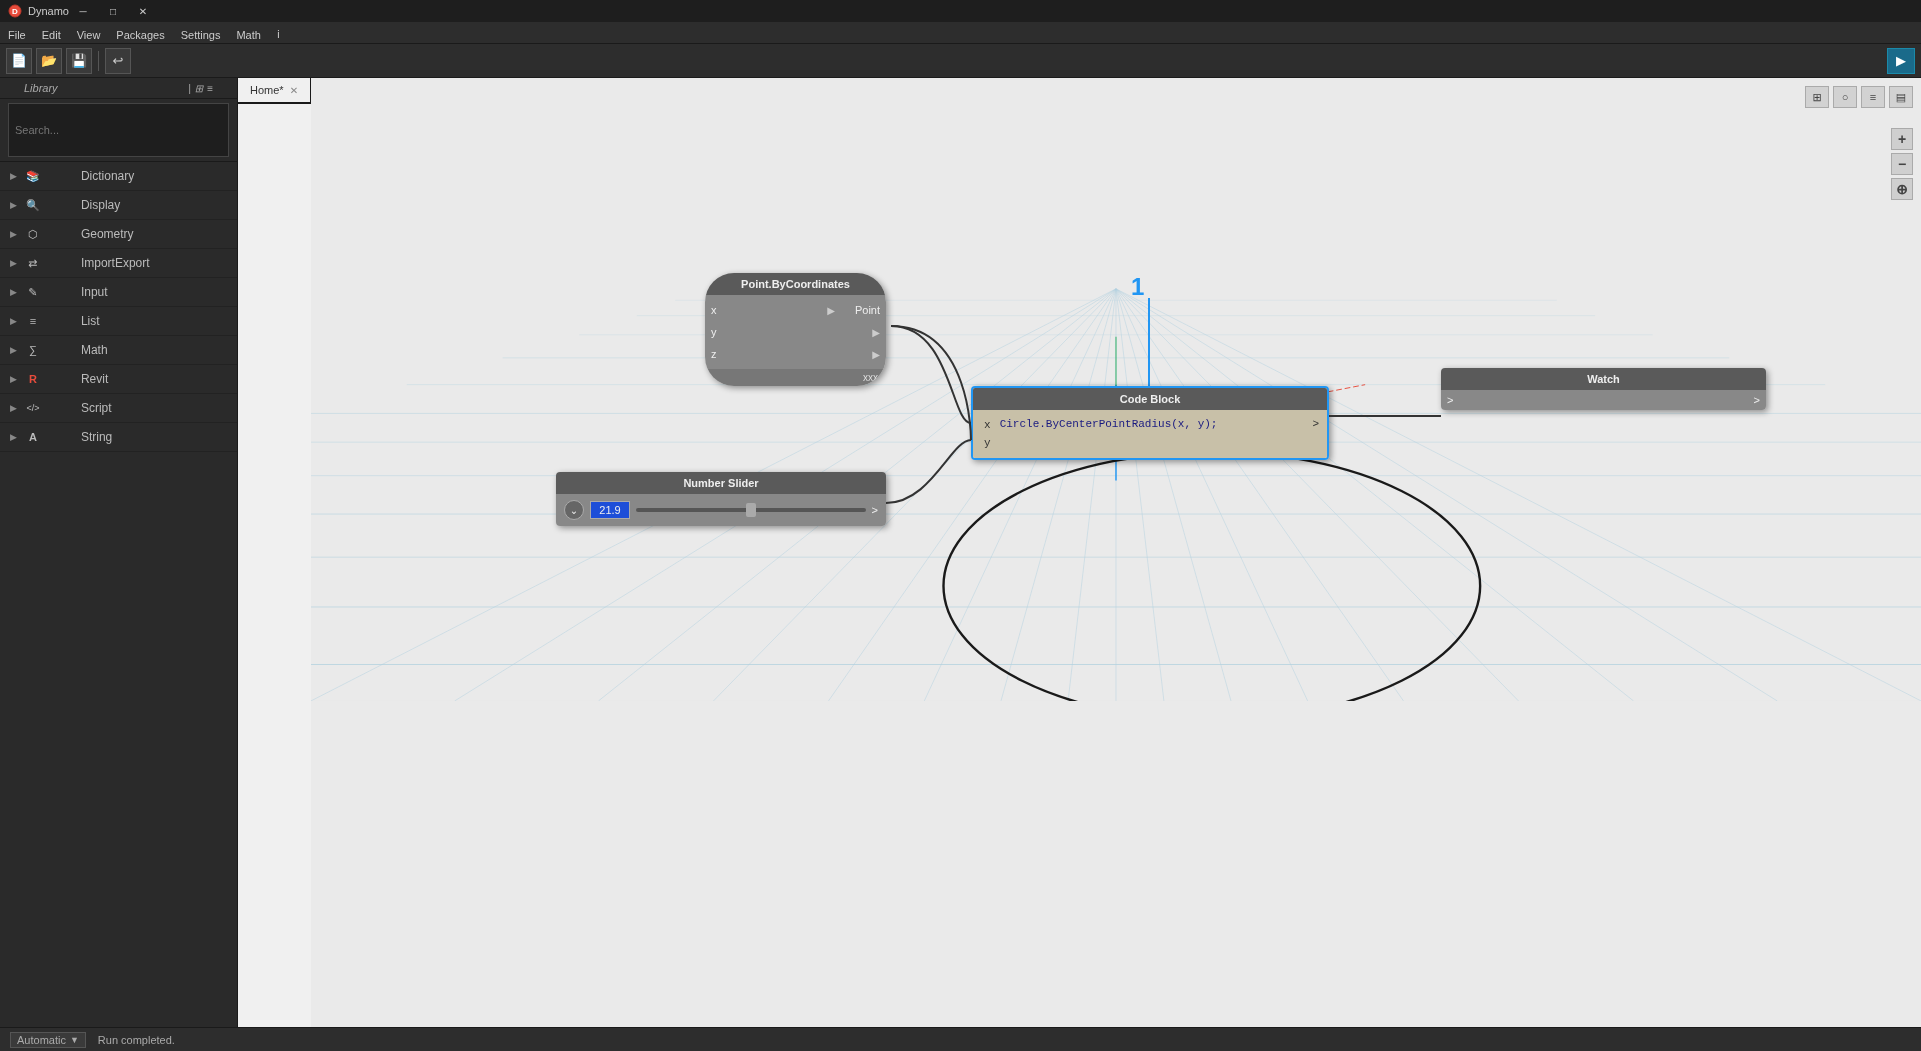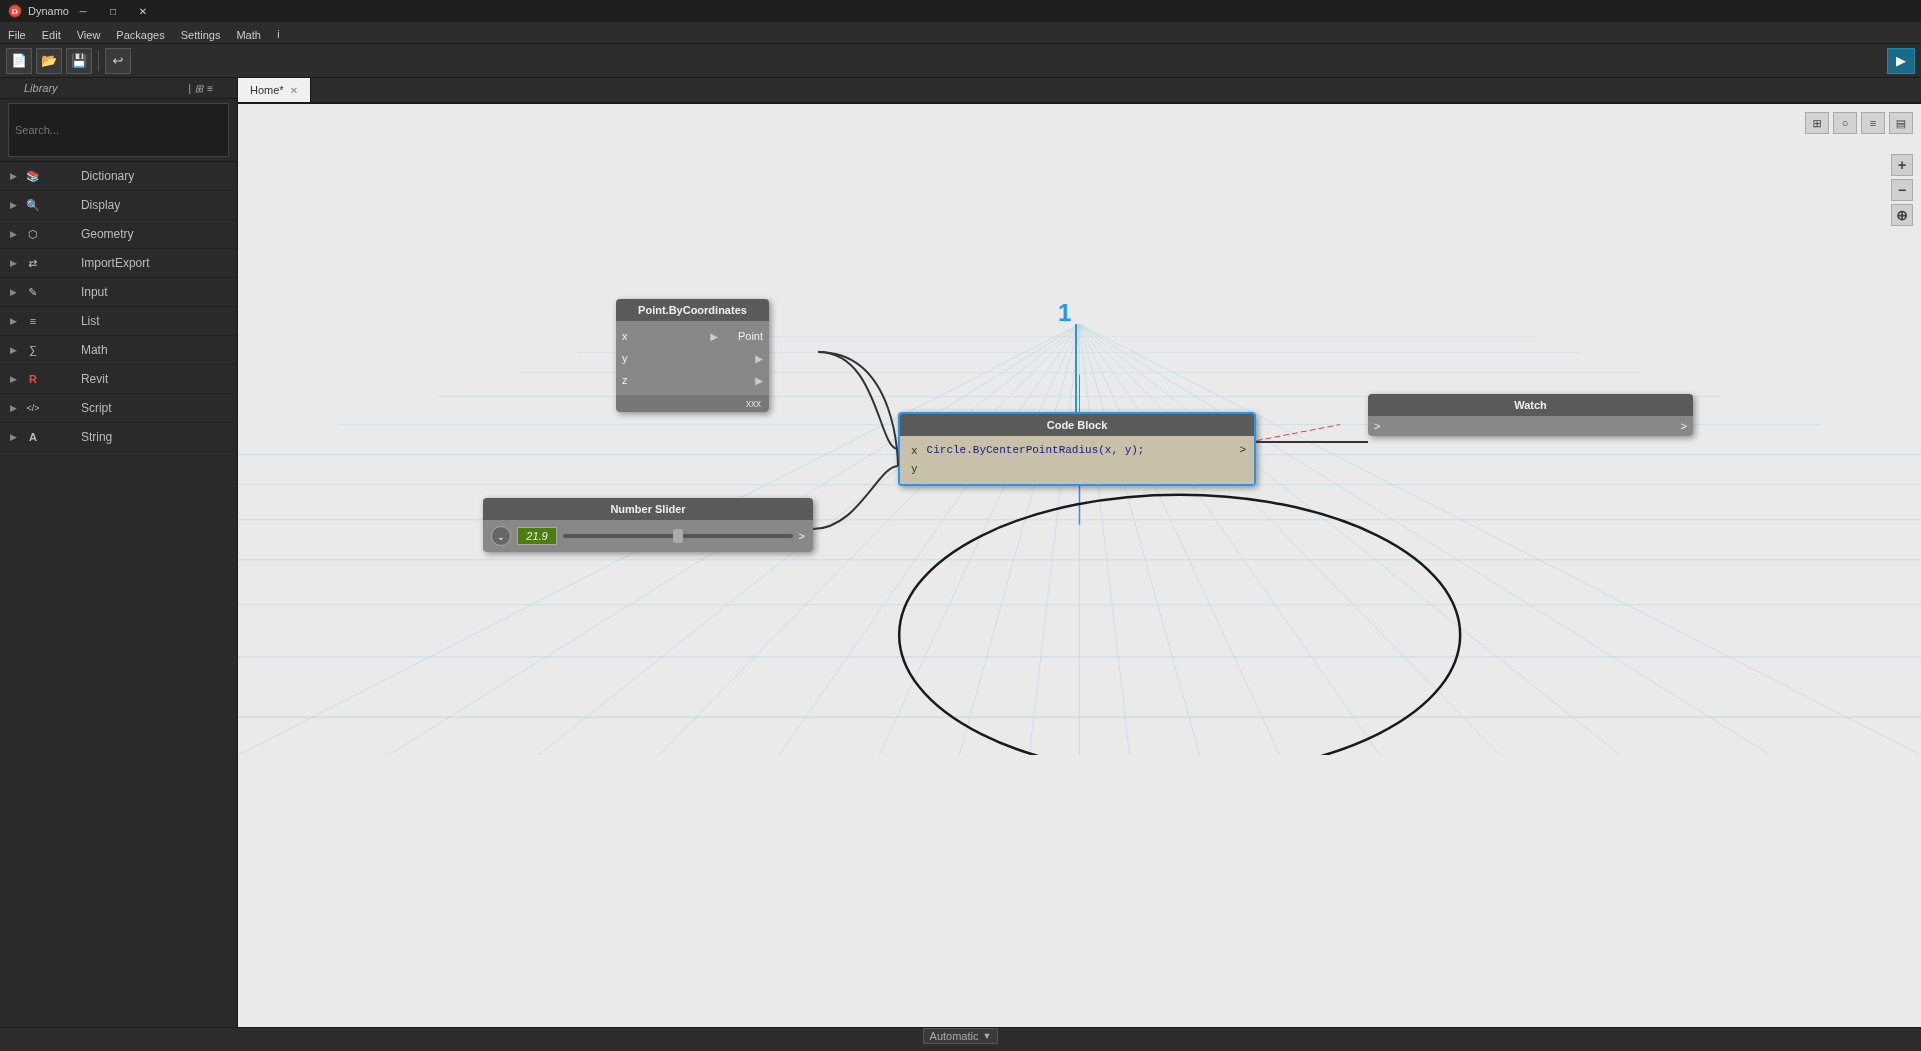--- a/index.html
+++ b/index.html
@@ -102,7 +102,7 @@
     #canvas-area {
       flex: 1;
       display: flex;
-      flex-direction: column;
+      flex-direction: row;
       background: #f0f0f0;
       position: relative;
       overflow: hidden;

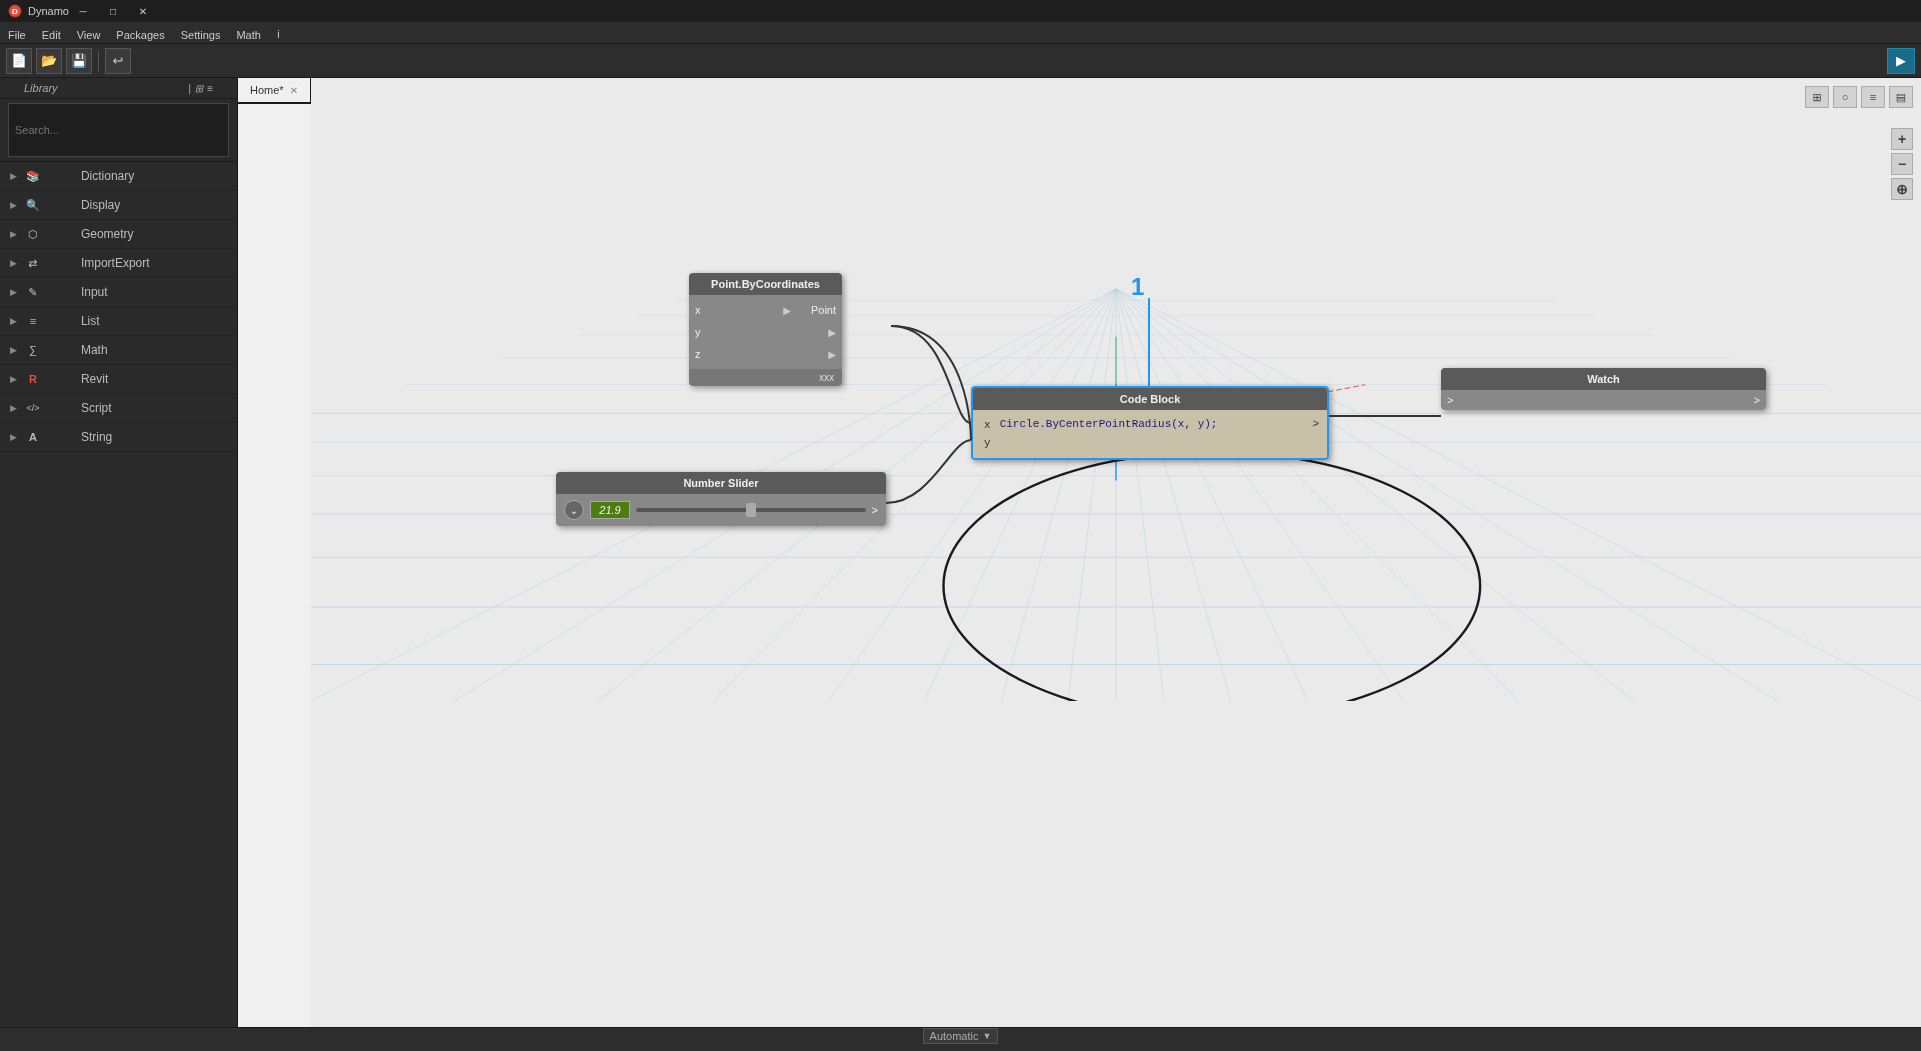--- a/index.html
+++ b/index.html
@@ -228,9 +228,10 @@
 
     
     #node-point {
-      left: 378px;
+      left: 394px;
       top: 195px;
-      width: 153px;
+      width: 181px;
+      border-radius: 29px;
     }
     #node-point .node-header { background: #5a5a5a; }
     #node-point .node-body { background: #888; }

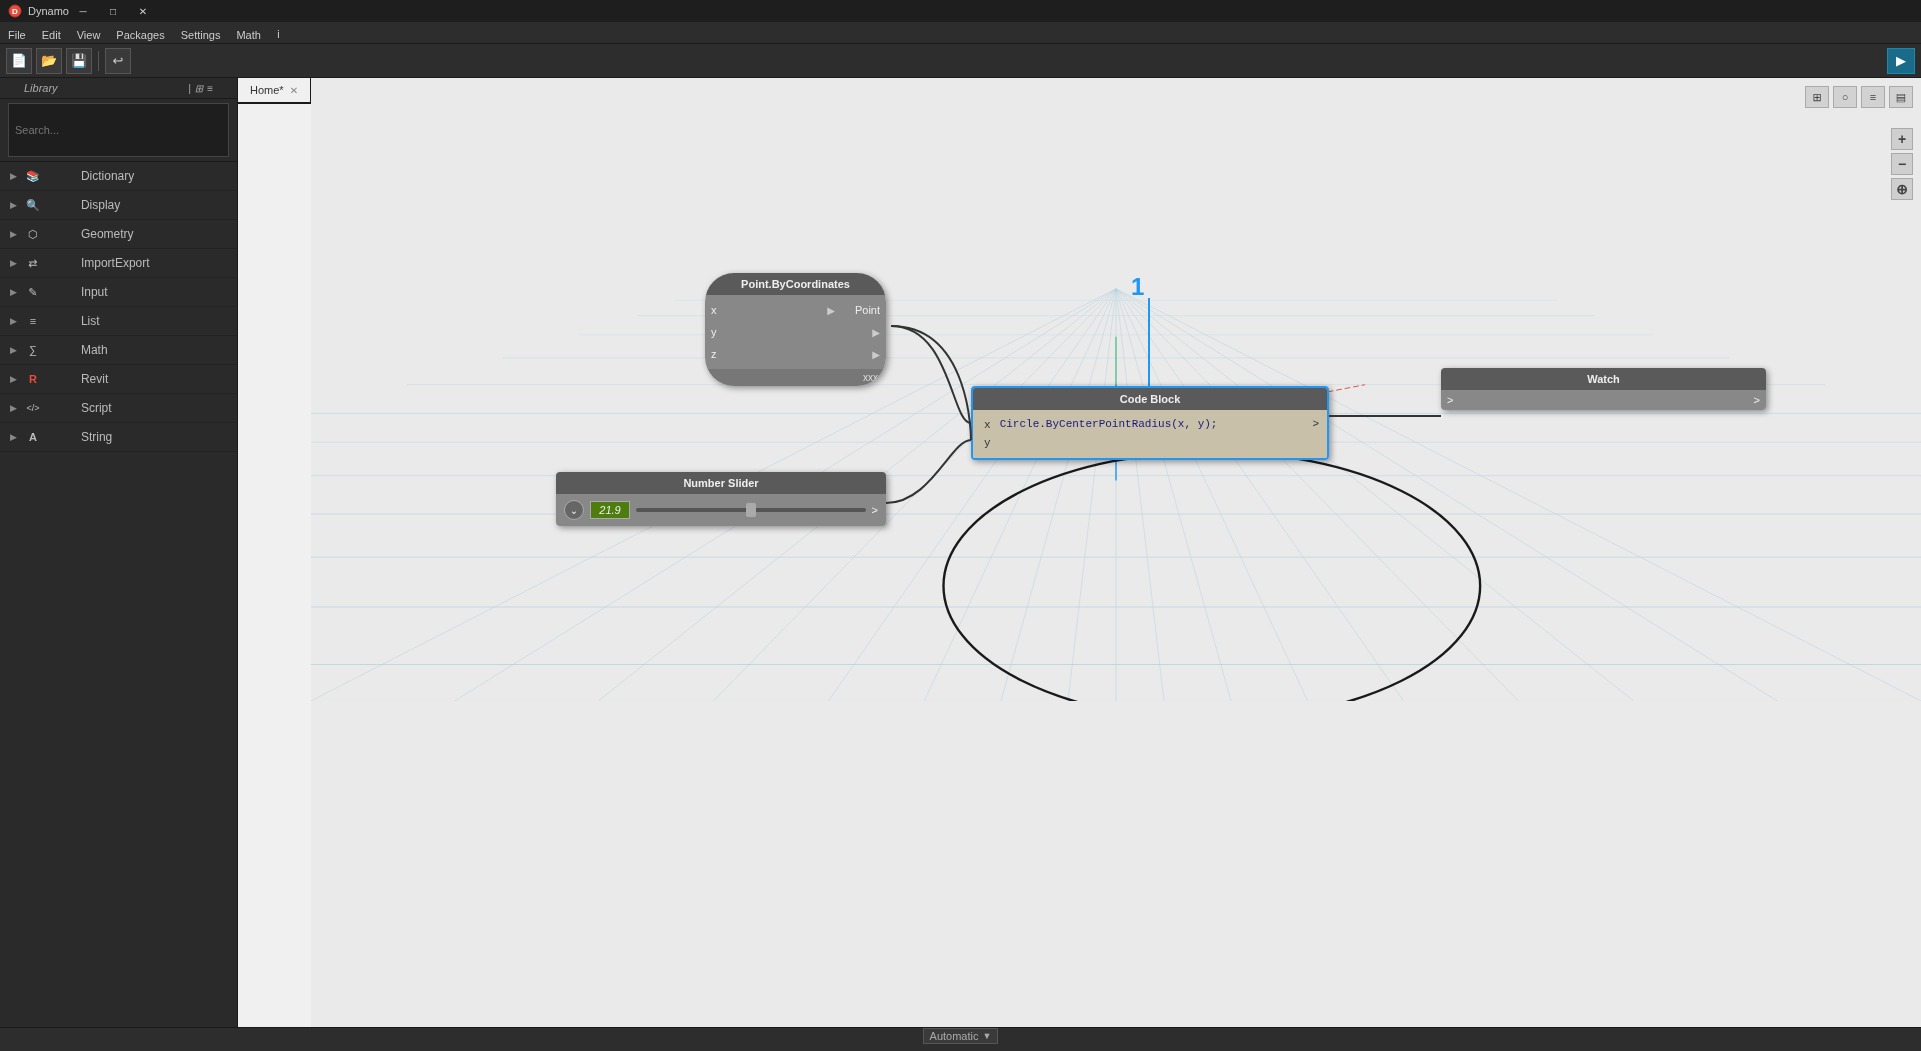--- a/index.html
+++ b/index.html
@@ -319,14 +319,13 @@
       border-radius: 50%;
     }
     #node-slider .slider-value {
-      background: #4d7c0f;
+      background: #1d4ed8;
       border: 1px solid #aaa;
       color: #eee;
       padding: 2px 6px;
       font-size: 11px;
       min-width: 40px;
       text-align: center;
-      font-style: italic;
     }
     #node-slider .slider-track {
       flex: 1;

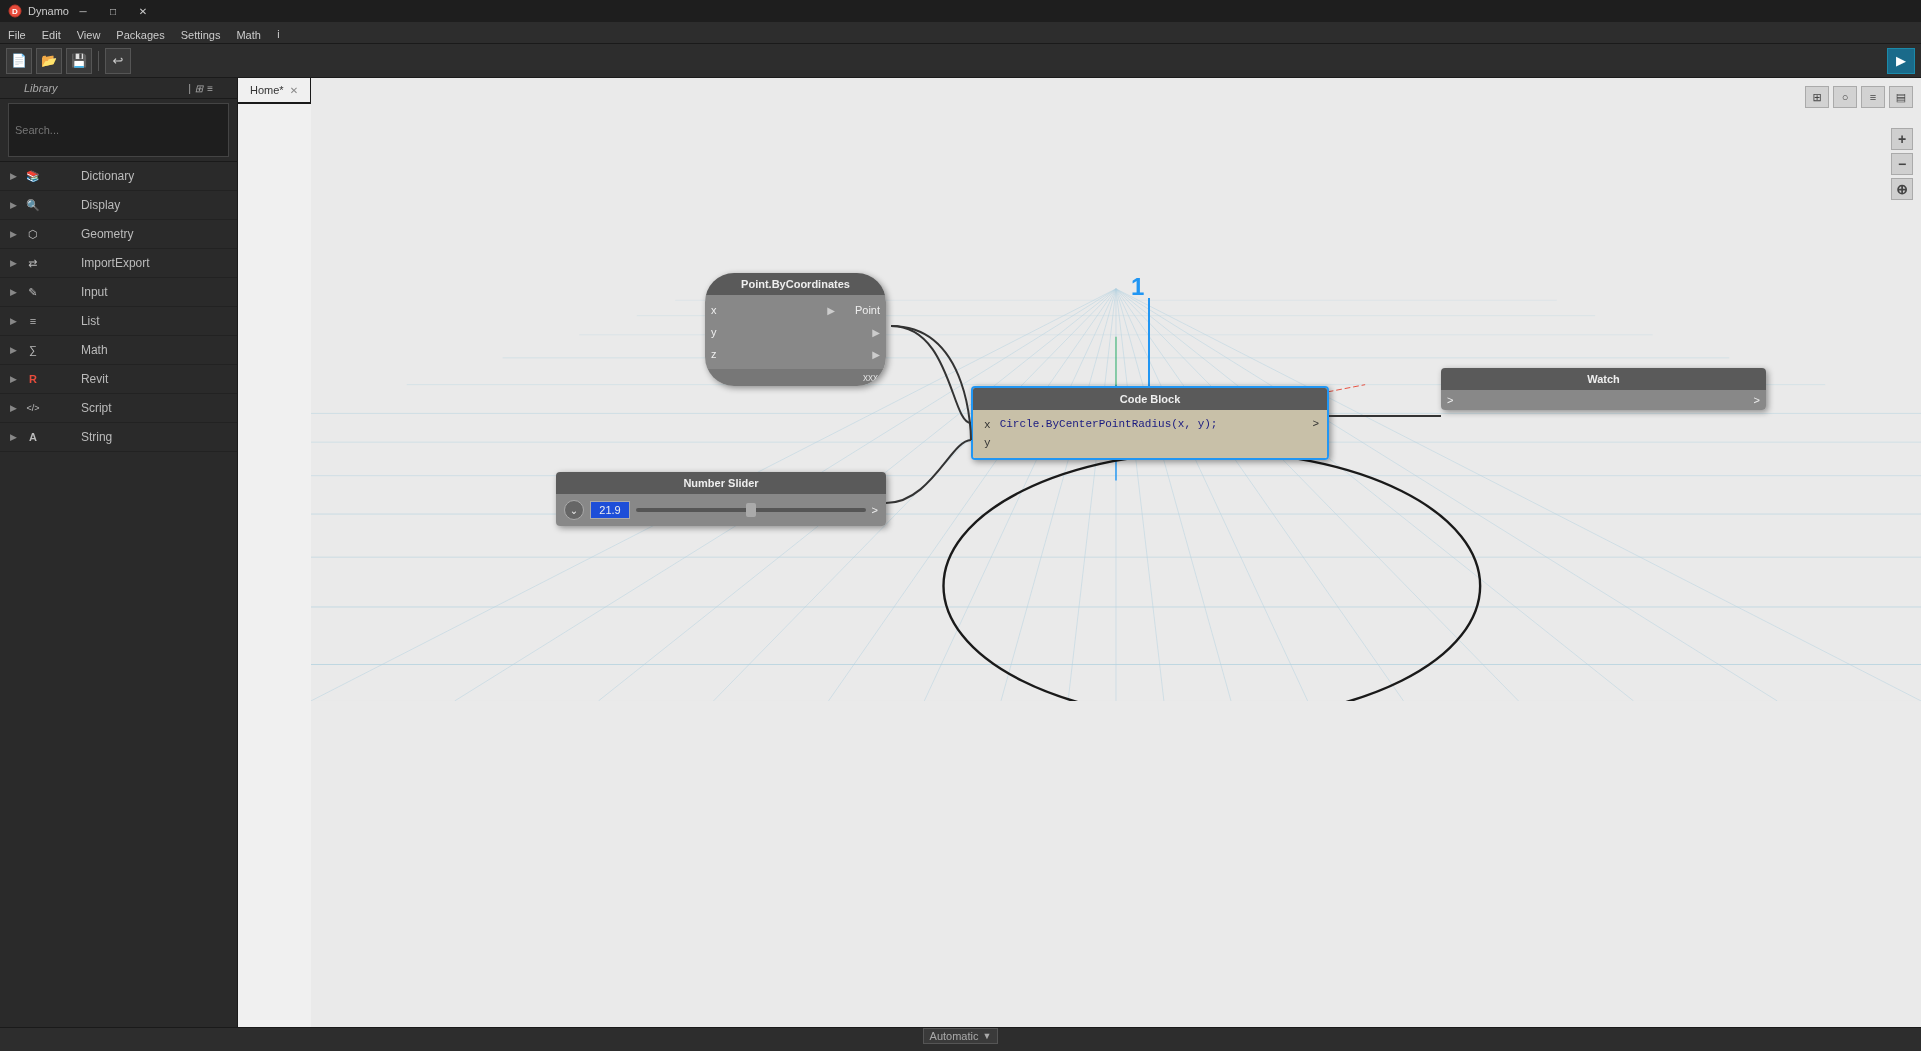--- a/index.html
+++ b/index.html
@@ -379,7 +379,6 @@
       color: #aaa;
       border-top: 1px solid #1a1a1a;
       gap: 12px;
-      flex-direction: column;
     }
     .status-dropdown {
       display: flex;

